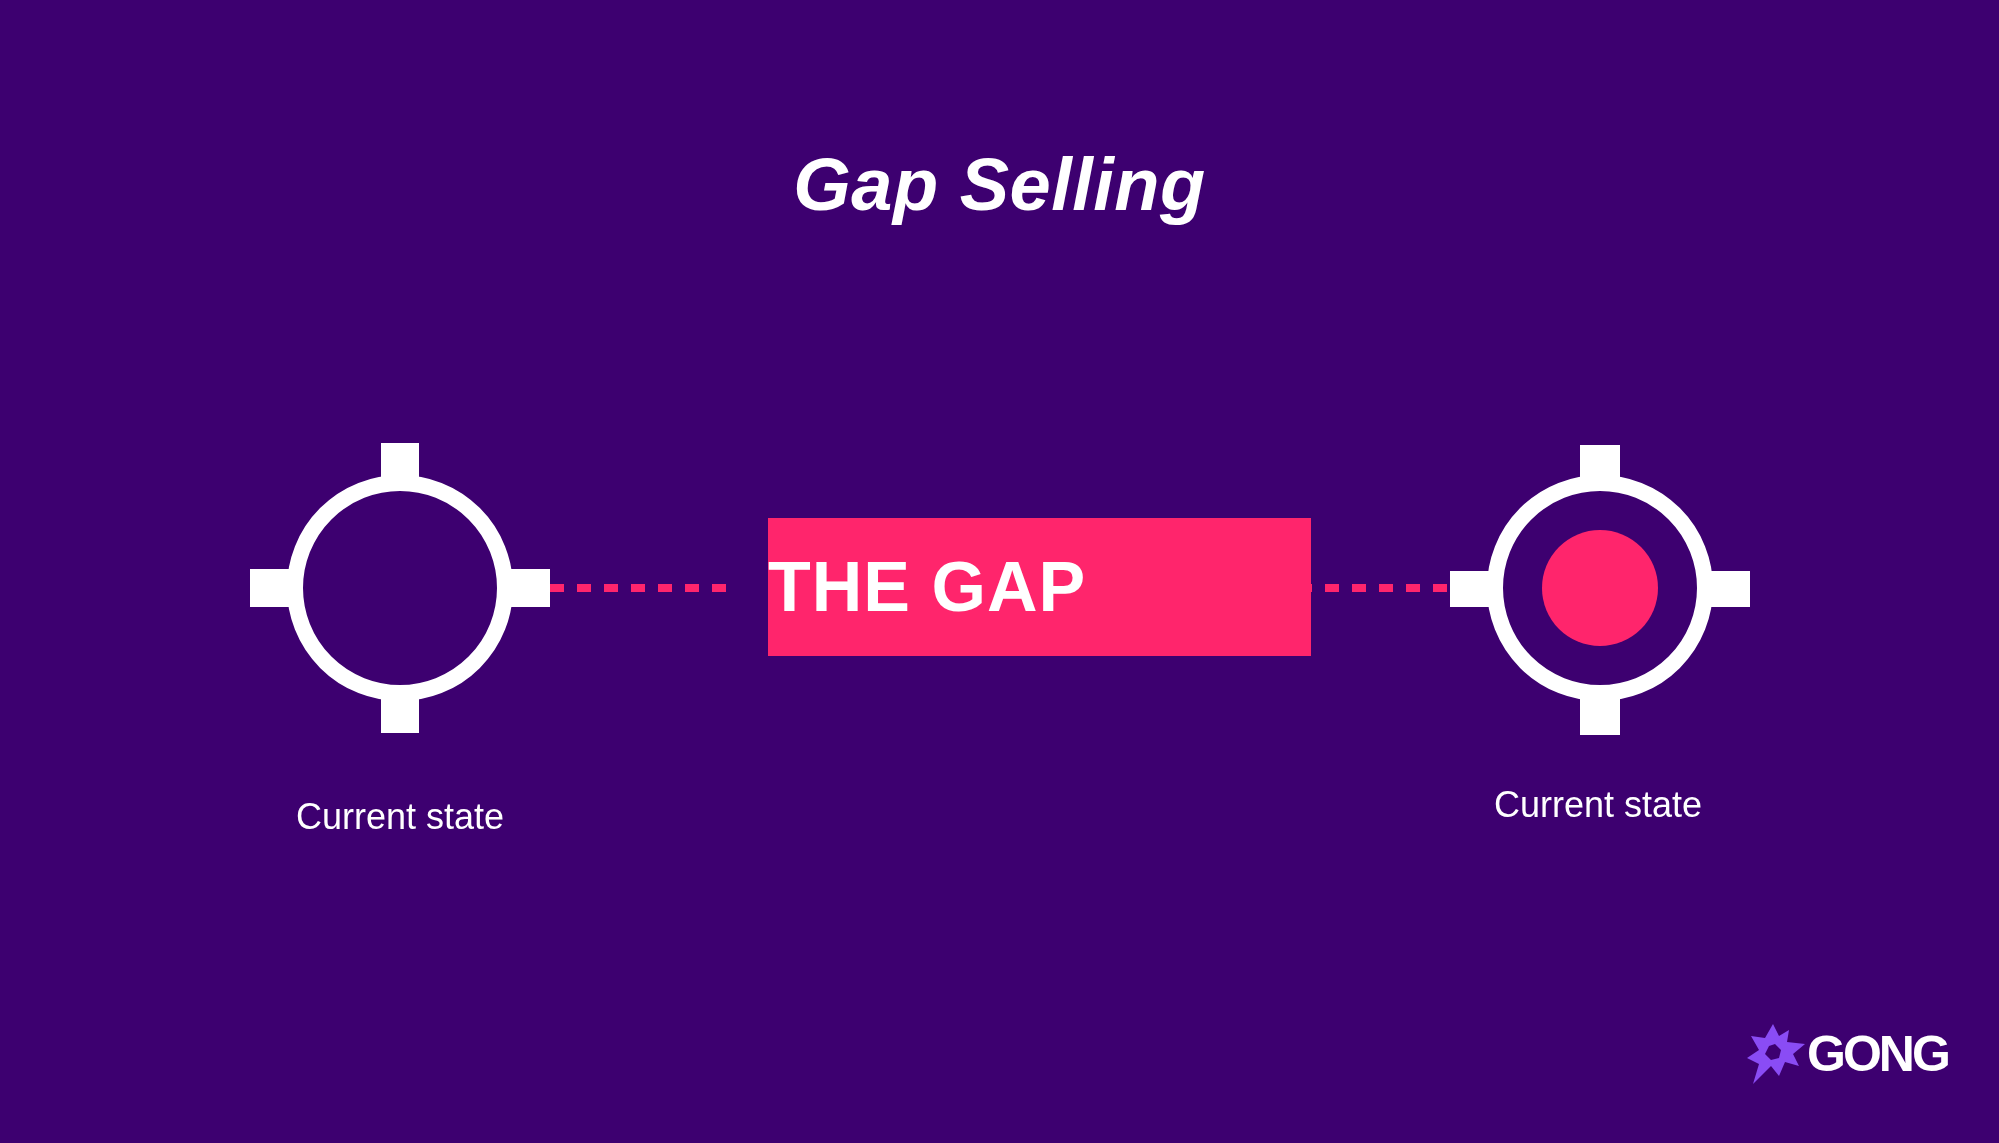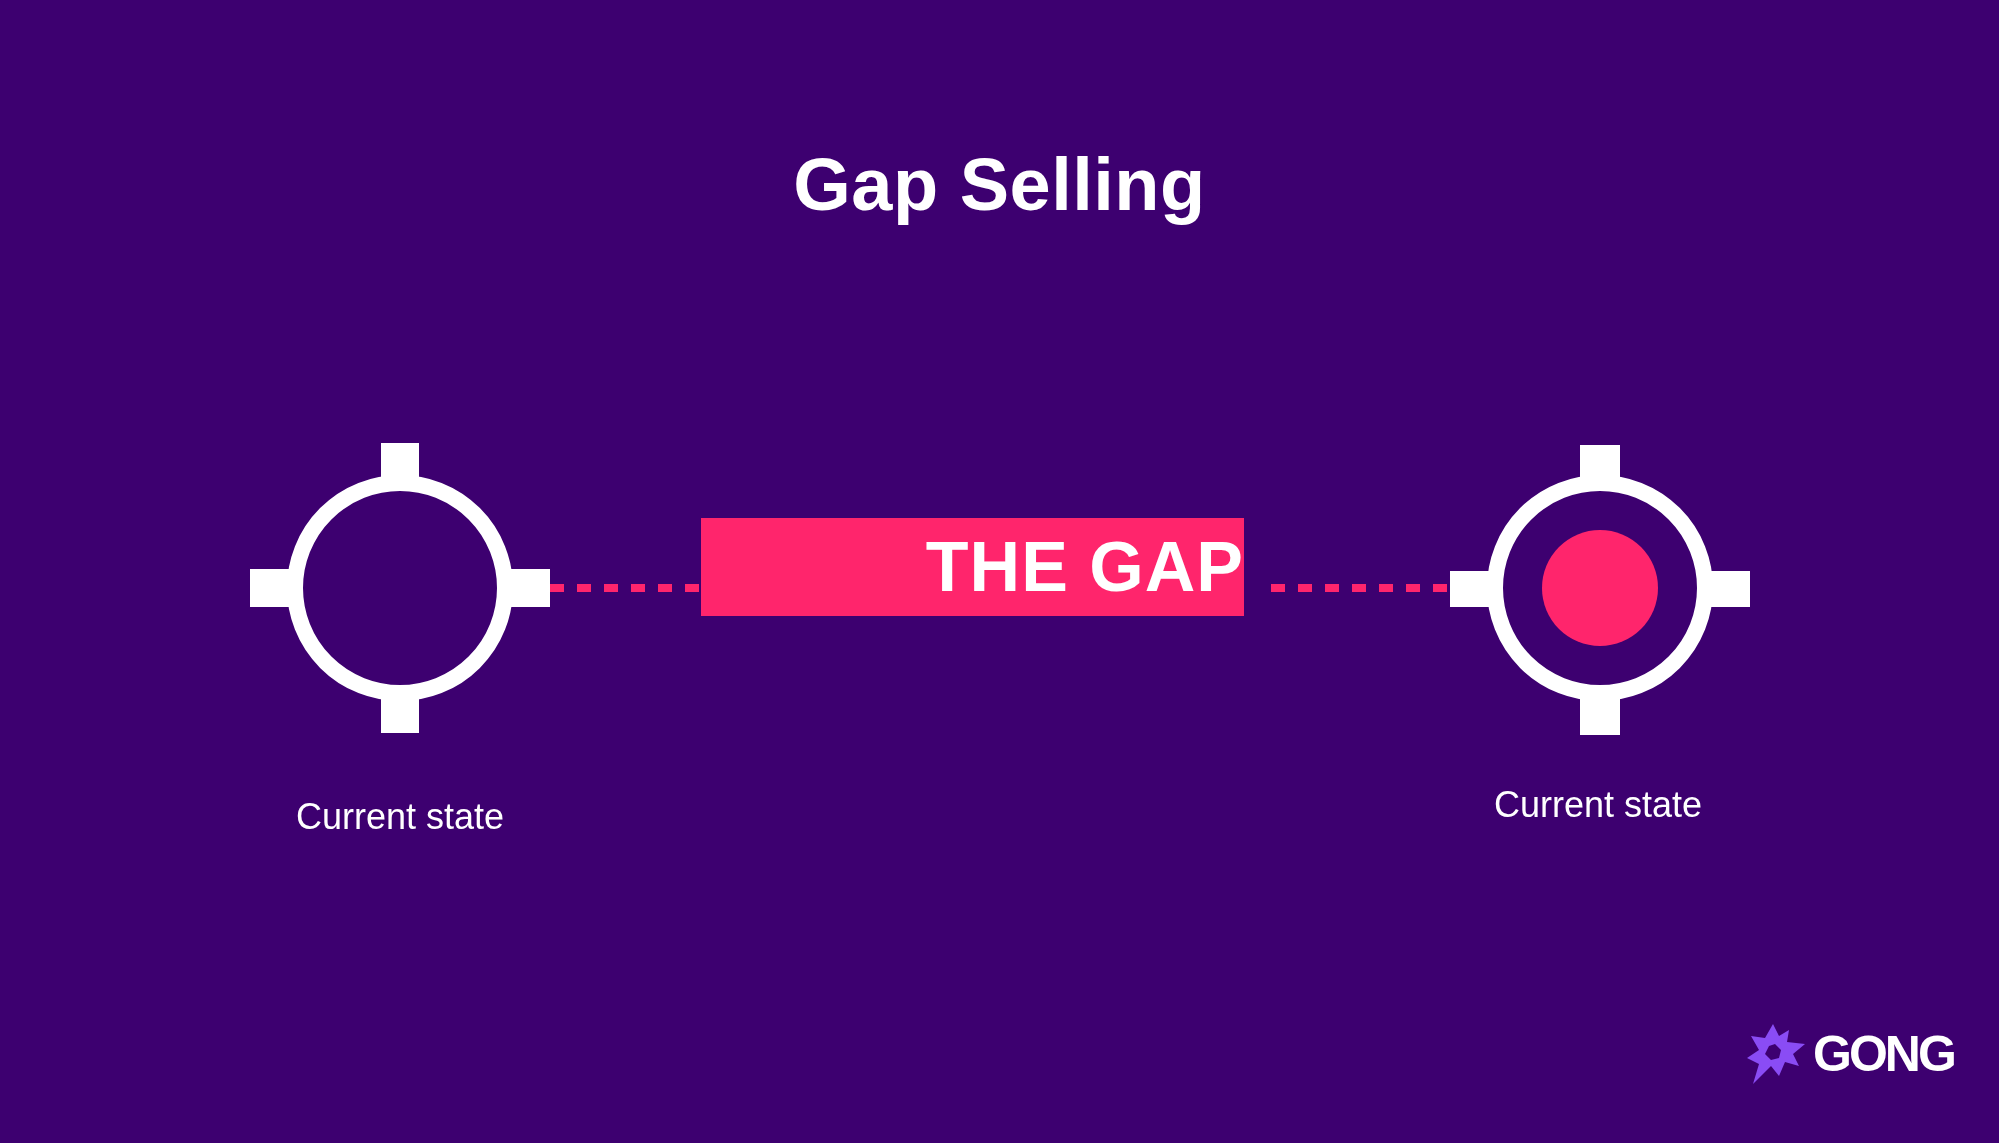--- a/index.html
+++ b/index.html
@@ -13,6 +13,7 @@
     position:absolute; left:0; width:1999px; top:142px;
     text-align:center; color:#ffffff; font-size:74px; font-weight:bold;
     letter-spacing:0.5px;
+    font-style:italic;
   }
   .target { position:absolute; width:300px; height:300px; }
   .target svg { width:300px; height:300px; display:block; }

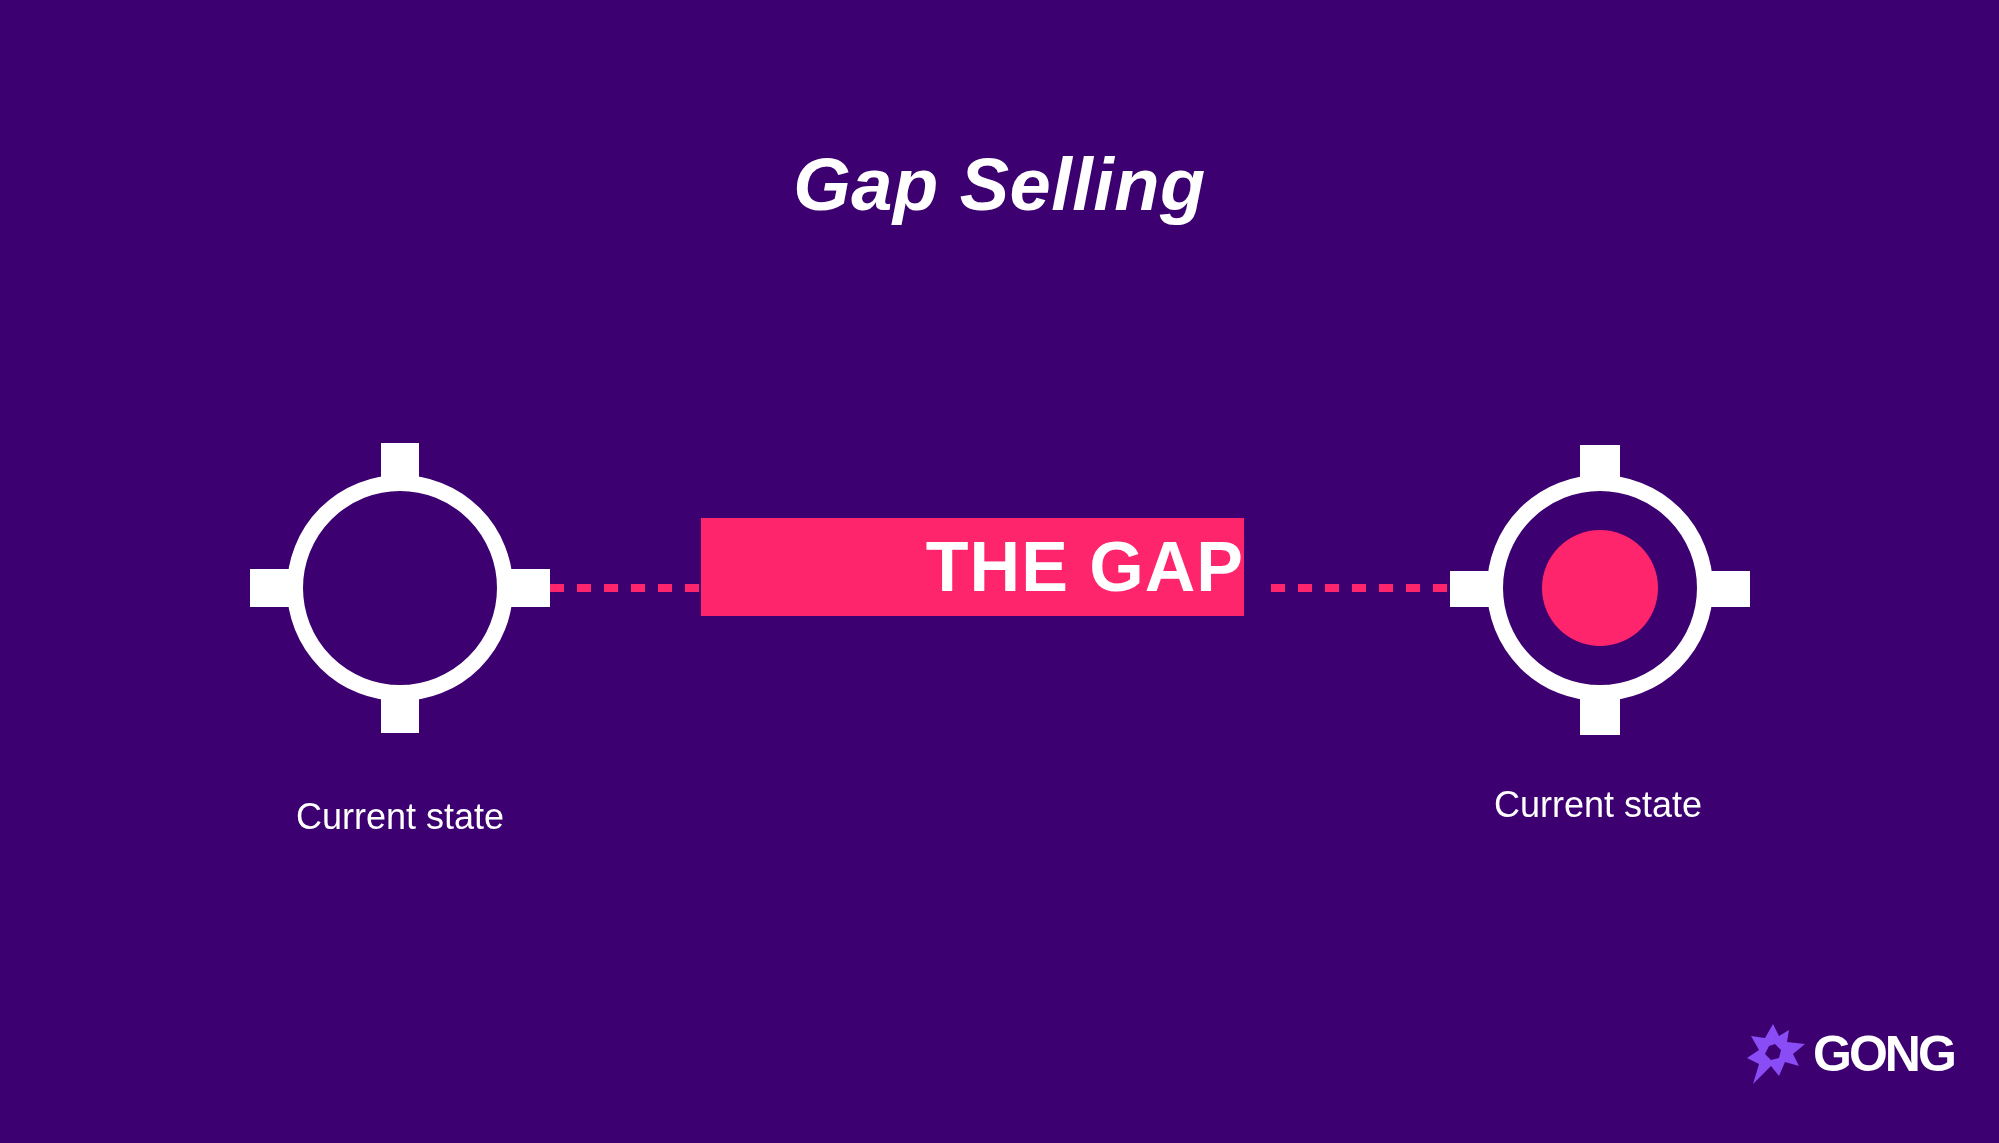--- a/index.html
+++ b/index.html
@@ -18,8 +18,8 @@
   .target { position:absolute; width:300px; height:300px; }
   .target svg { width:300px; height:300px; display:block; }
   .gap-box {
-    position:absolute; left:701px; top:518px; width:543px; height:98px;
-    background:#ff256c; display:flex; align-items:center; justify-content:flex-end;
+    position:absolute; left:768px; top:518px; width:543px; height:138px;
+    background:#ff256c; display:flex; align-items:center; justify-content:flex-start;
   }
   .gap-label { color:#ffffff; font-size:70px; font-weight:bold; letter-spacing:1px; }
   .dash {

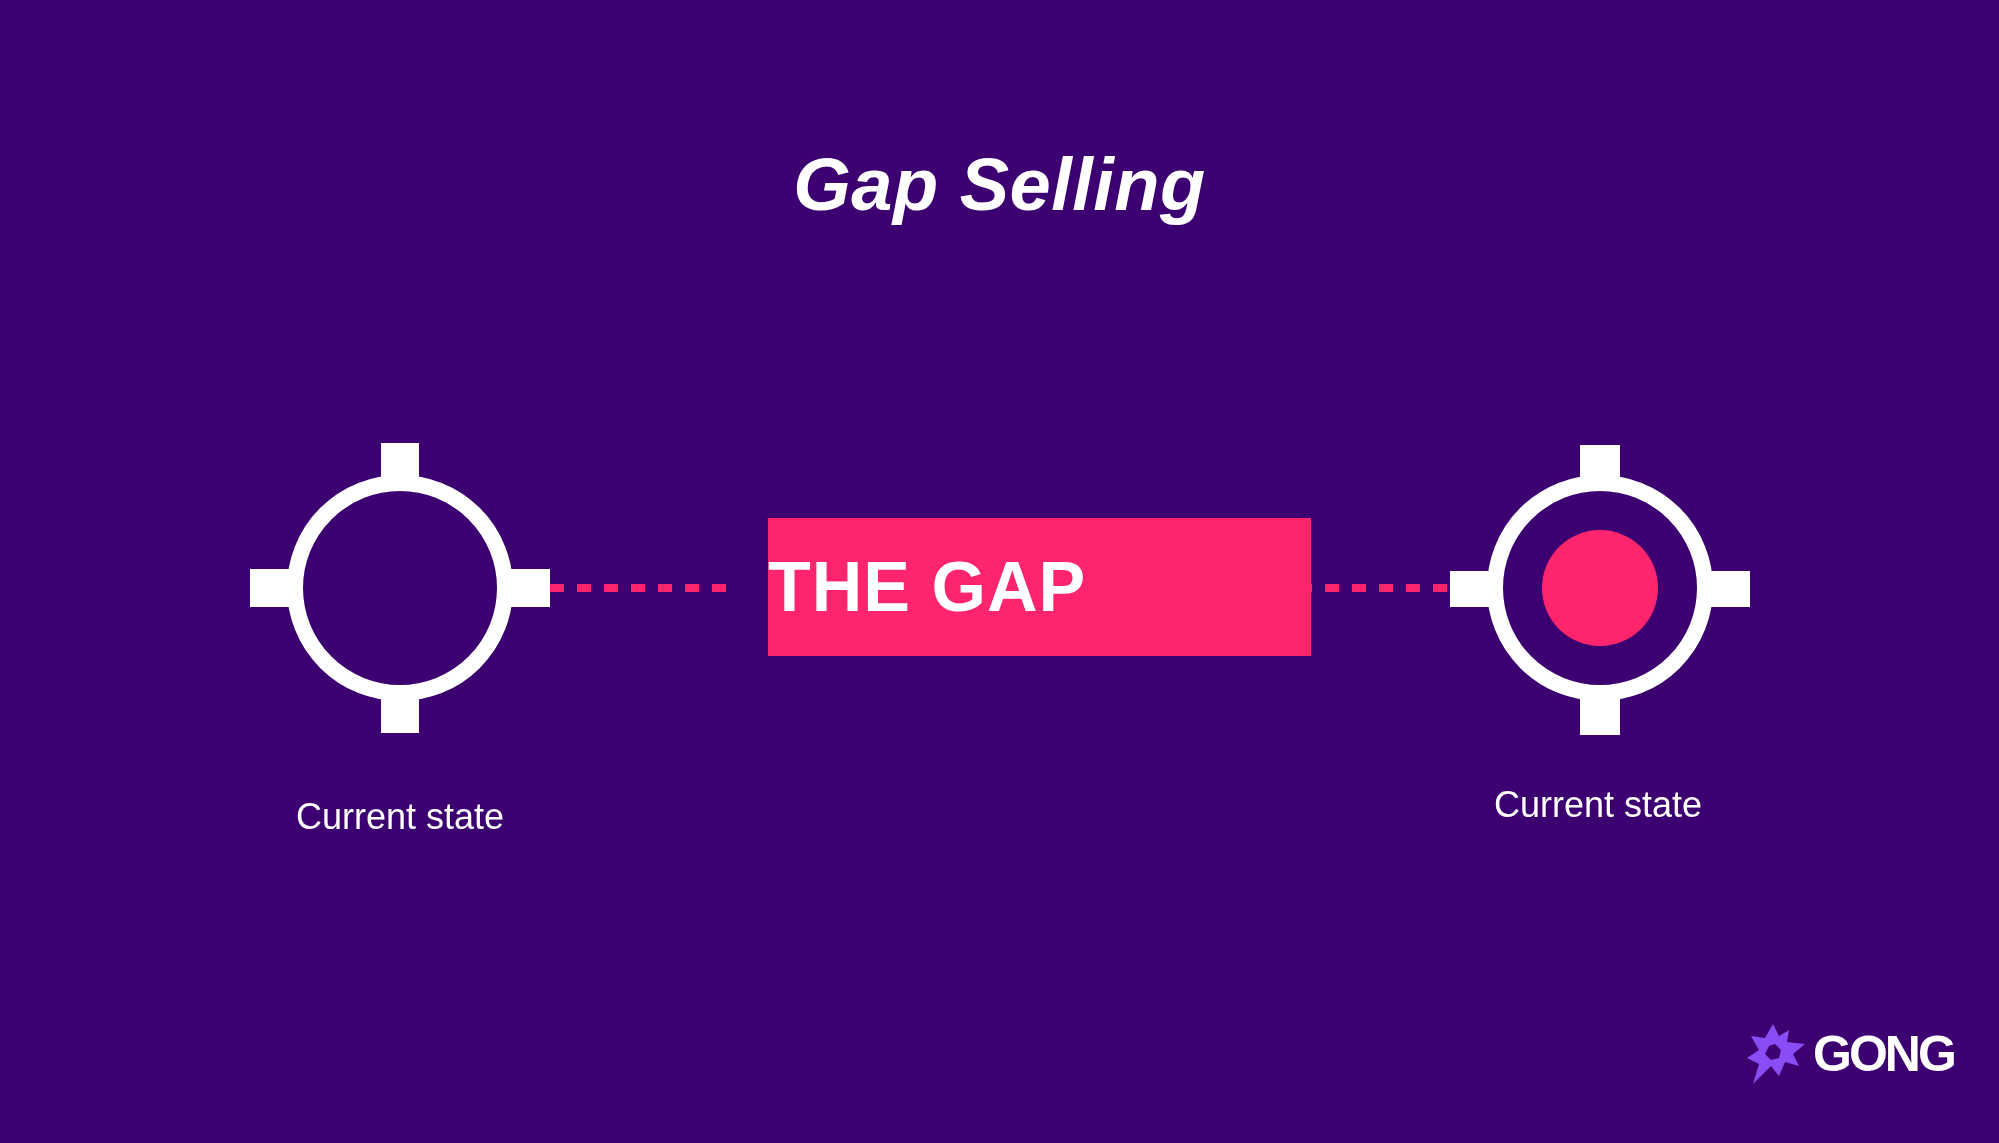--- a/index.html
+++ b/index.html
@@ -30,7 +30,7 @@
   .state-label {
     position:absolute; color:#ffffff; font-size:36px; text-align:center; width:400px;
   }
-  .logo { position:absolute; left:1745px; top:1022px; display:flex; align-items:center; gap:6px; }
+  .logo { position:absolute; left:1745px; top:1022px; display:flex; align-items:center; }
   .logo-text { color:#ffffff; font-size:50px; font-weight:bold; letter-spacing:-3px; font-family:"Liberation Sans", sans-serif; }
 </style>
 </head>

